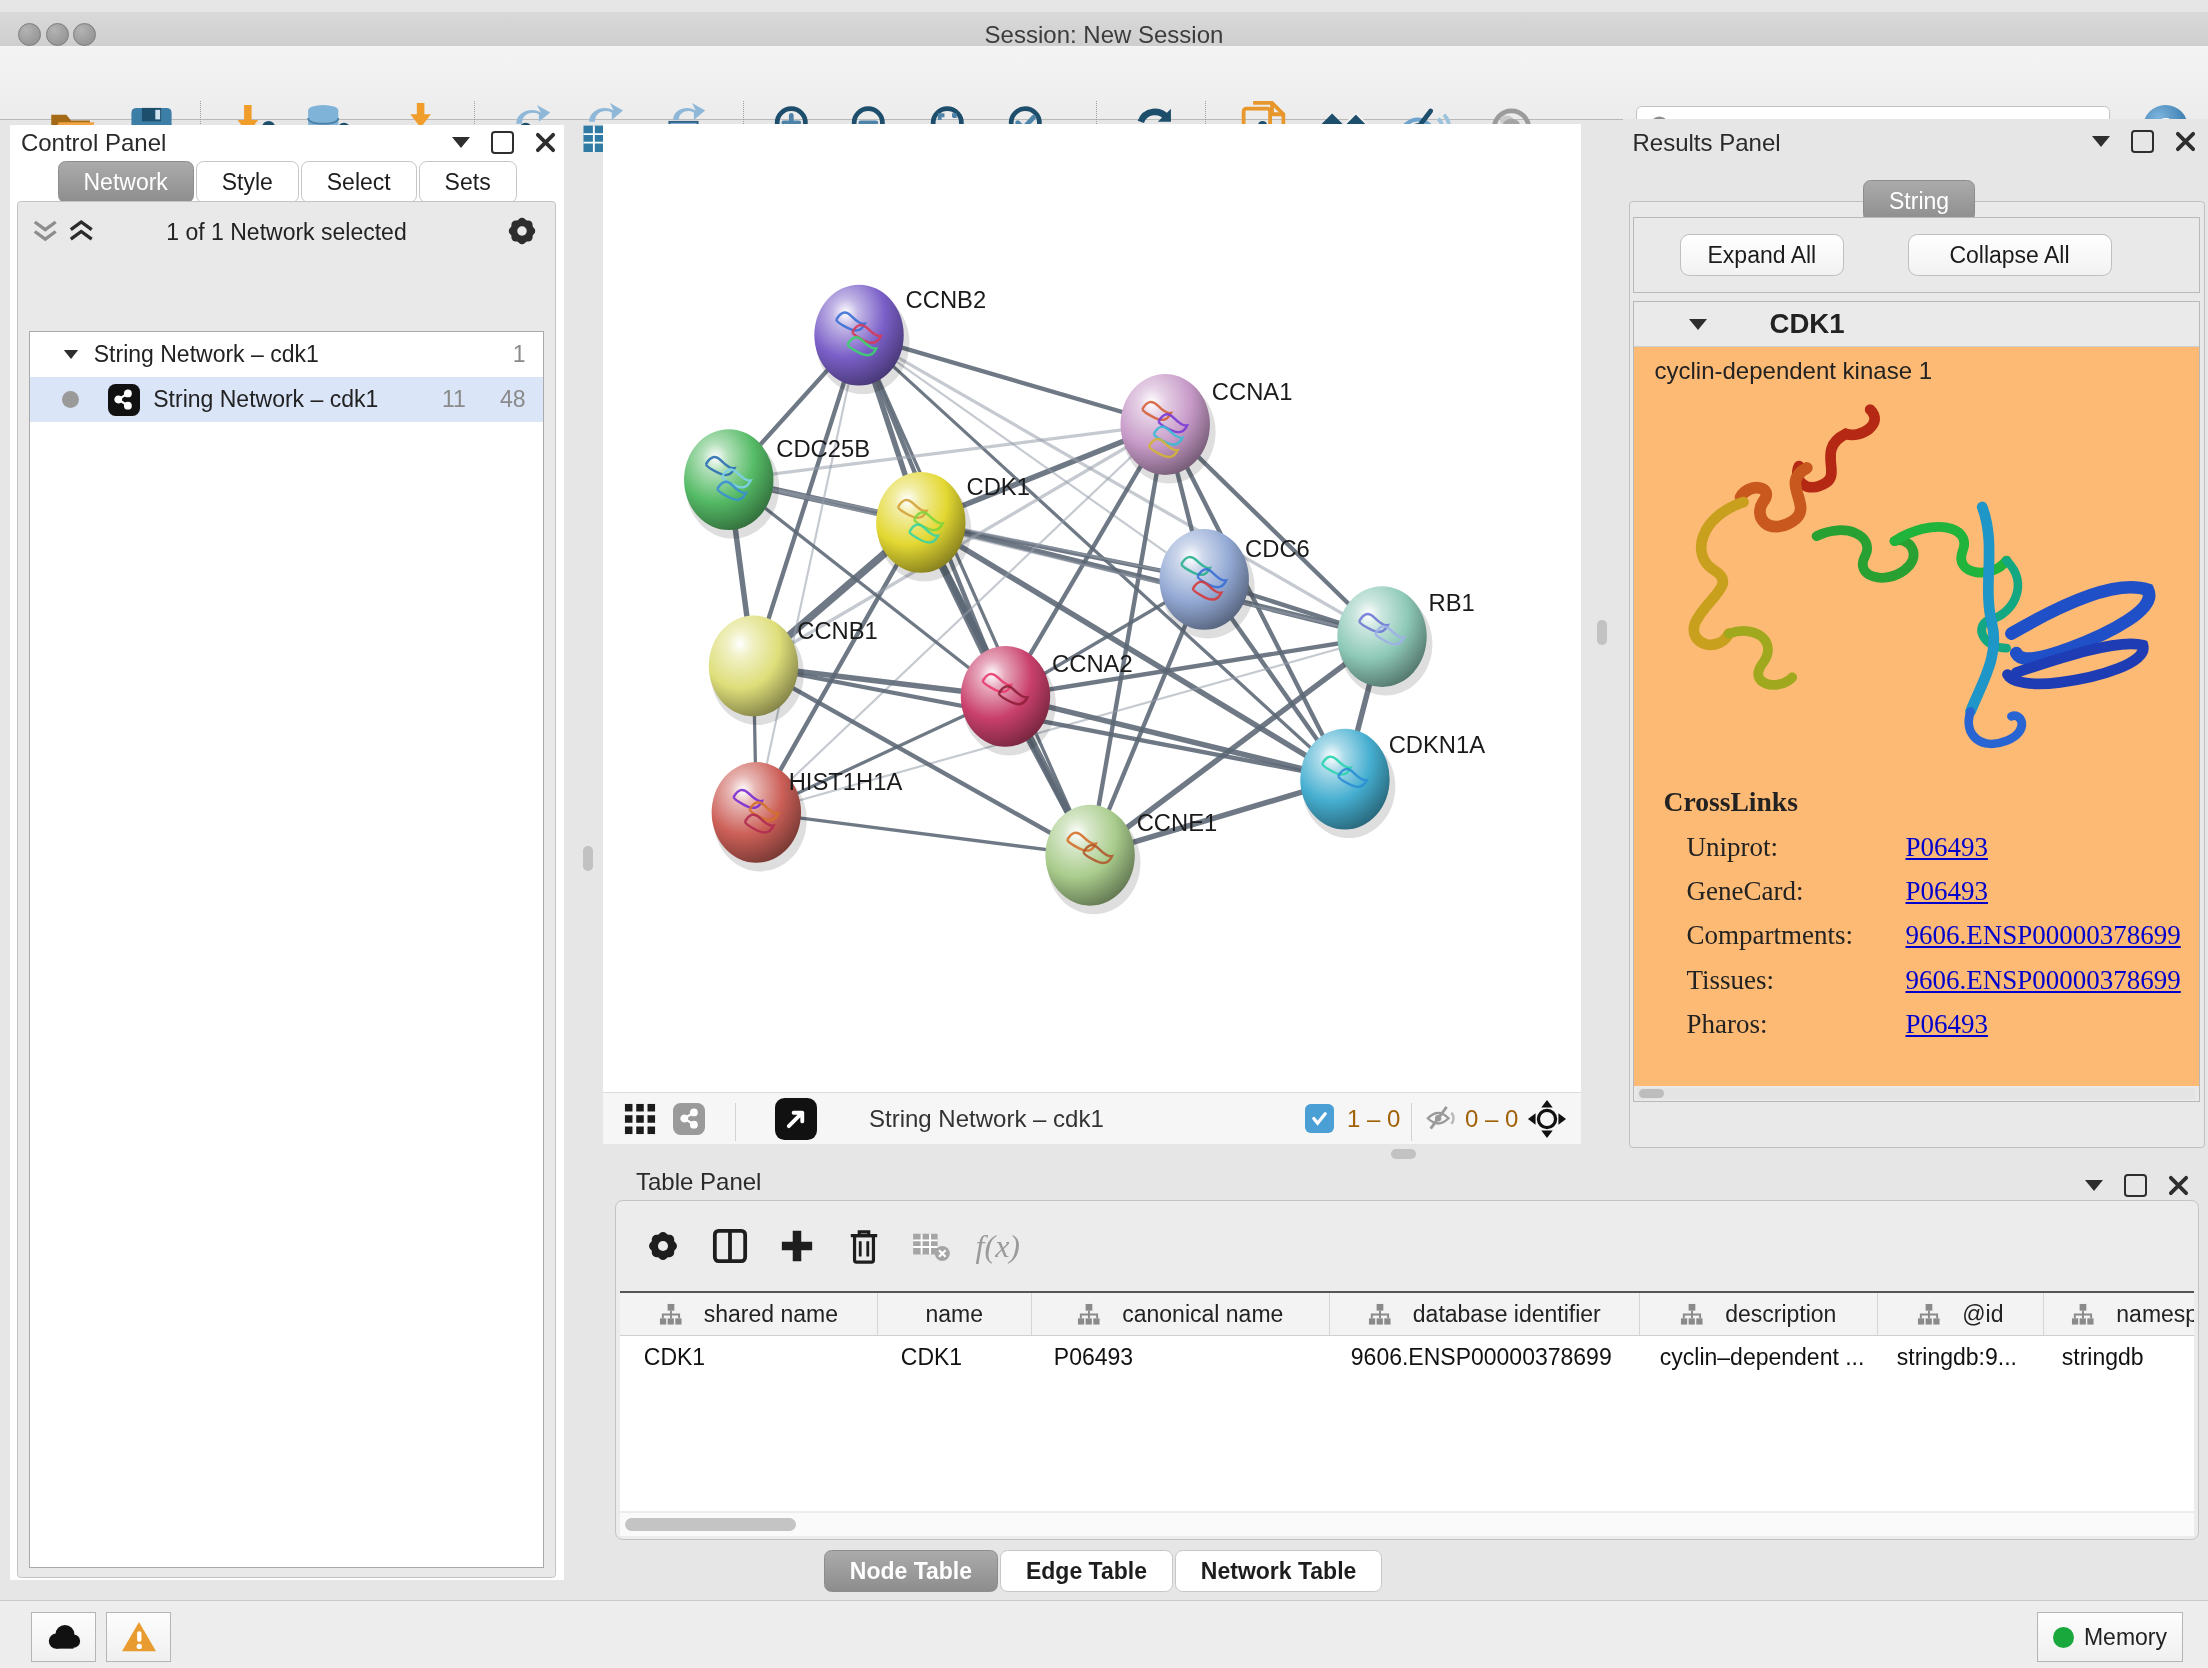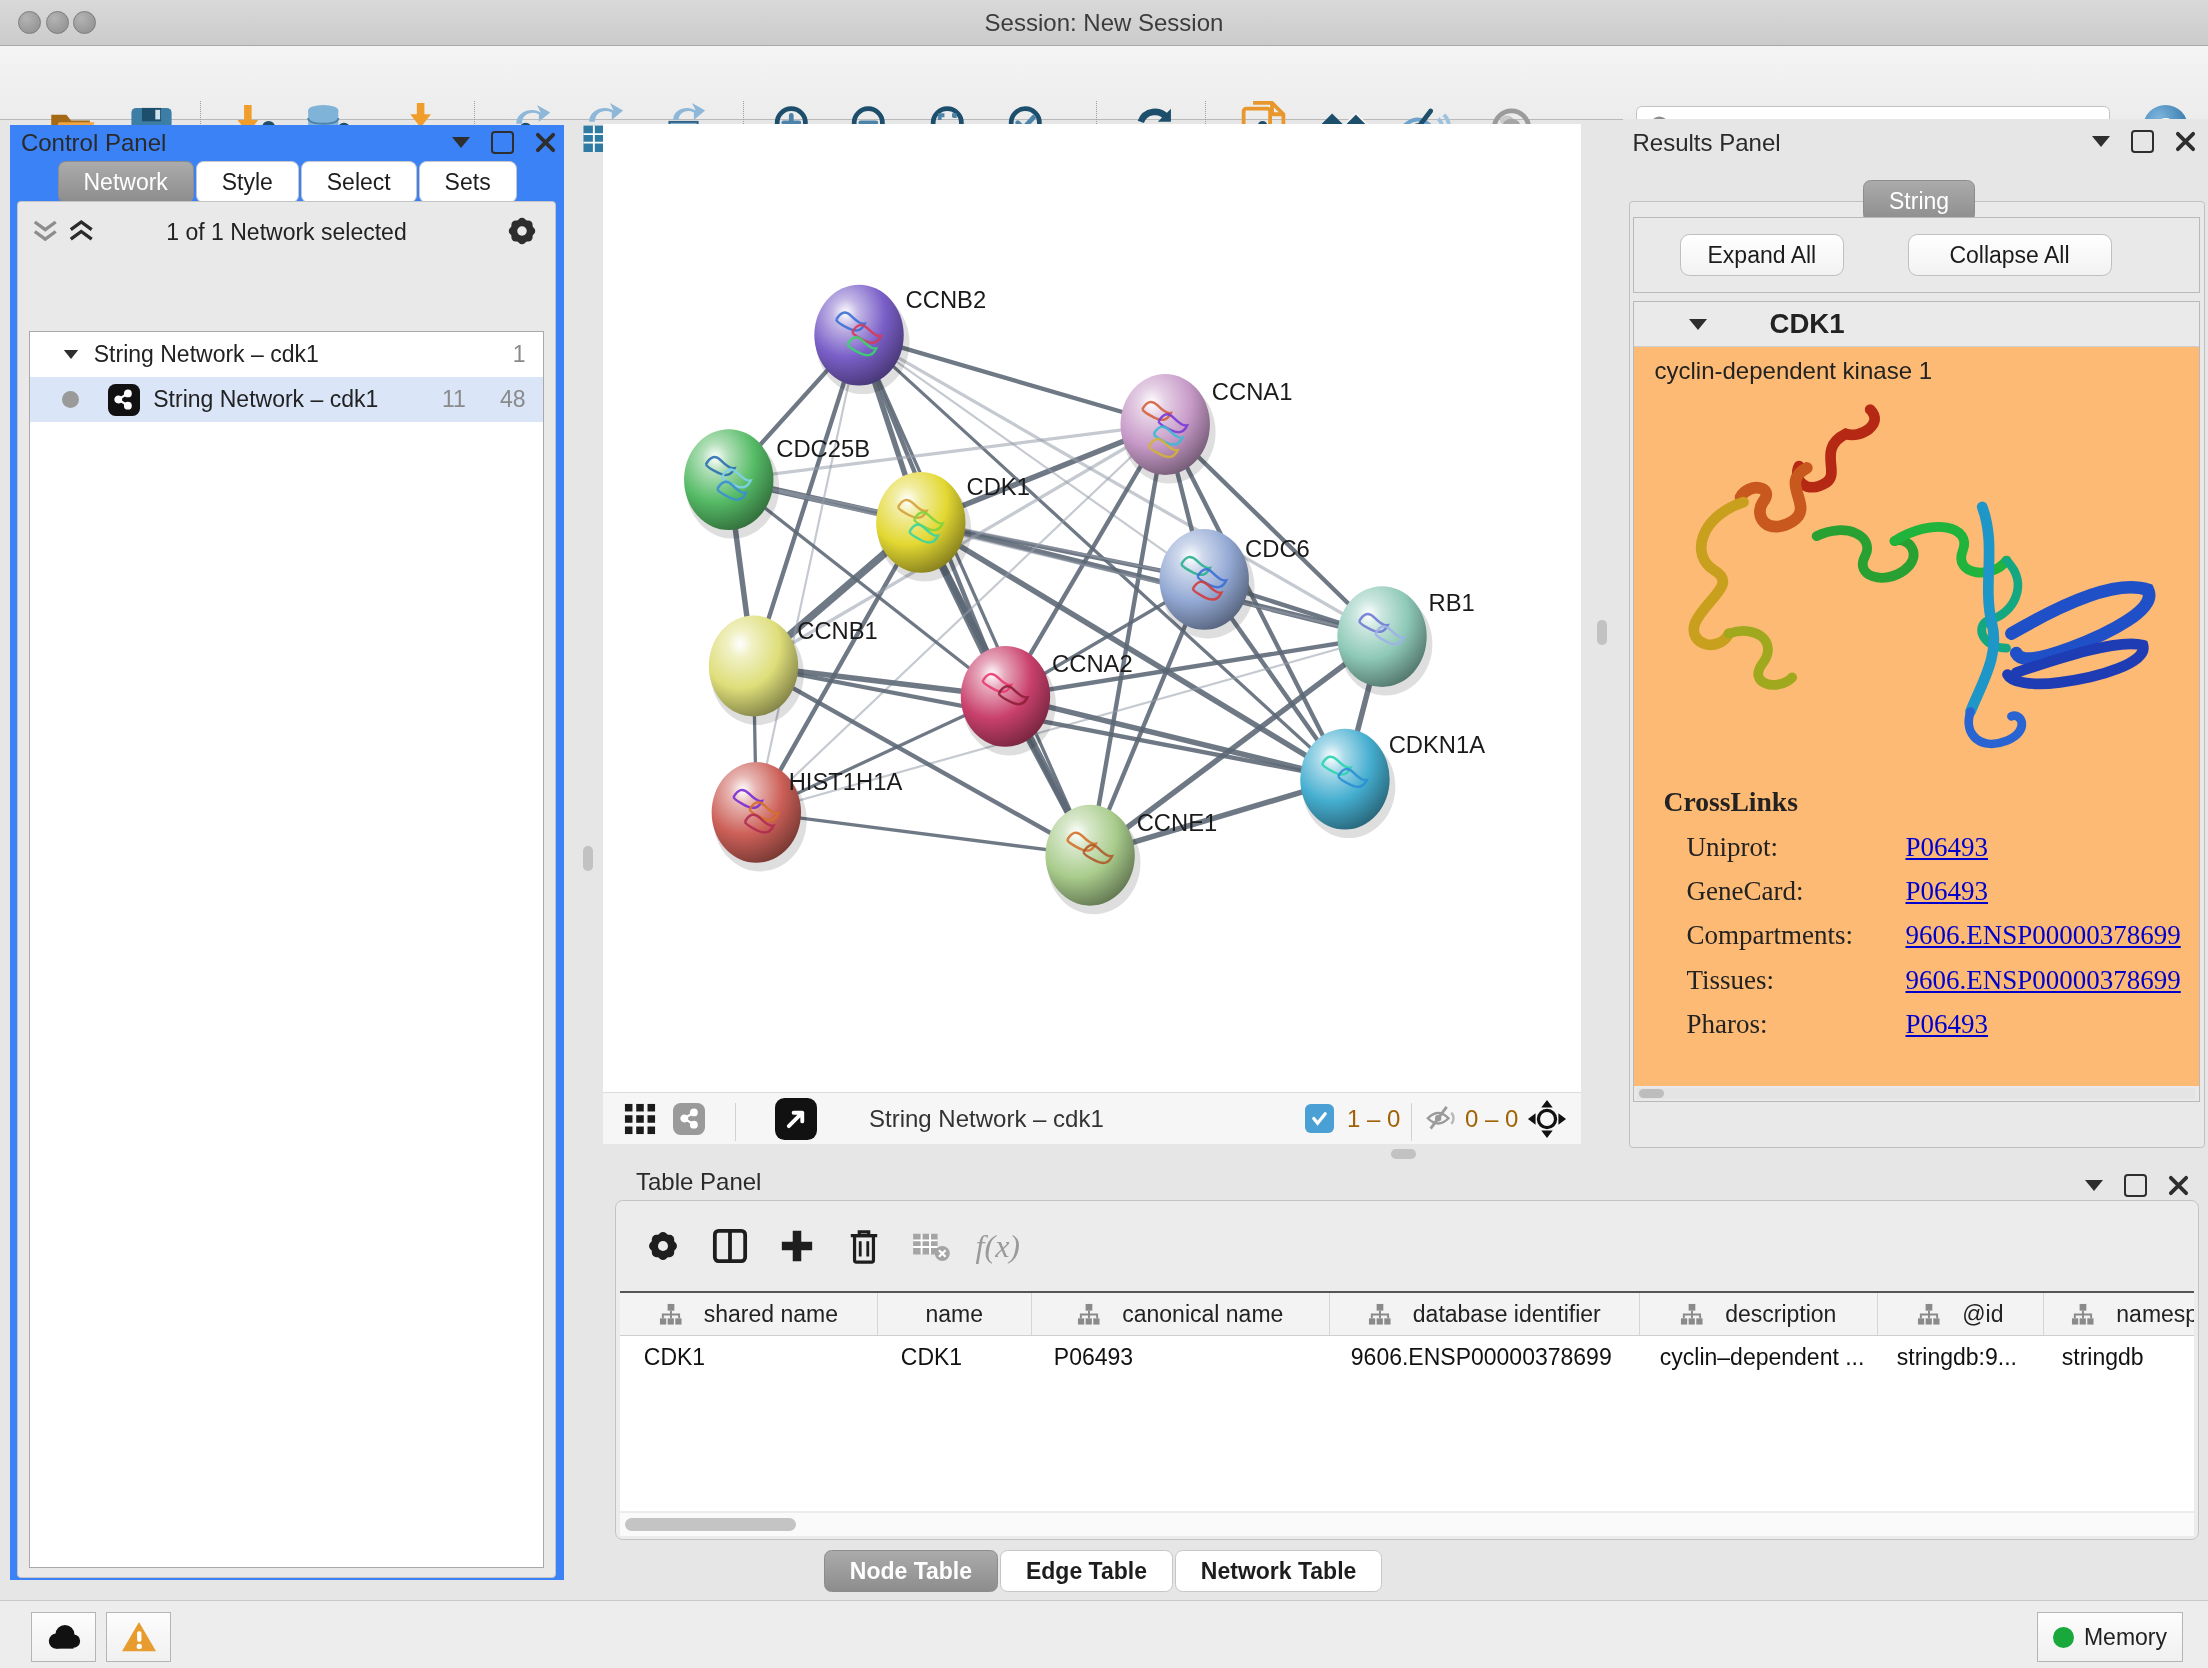--- a/index.html
+++ b/index.html
@@ -8,7 +8,7 @@
        -webkit-font-smoothing:antialiased;color:#222;}
   .abs{position:absolute;}
   
-  .titlebar{position:absolute;left:0;top:0;width:2208px;height:45px;
+  .titlebar{position:absolute;left:0;top:12px;width:2208px;height:45px;
     background:linear-gradient(#d9d9d9,#cbcbcb);border-bottom:1px solid #a8a8a8;}
   .tl{position:absolute;top:11.4px;width:21px;height:21px;border-radius:50%;
     background:radial-gradient(circle at 35% 30%,#b3b3b3,#8d8d8d);border:1px solid #7c7c7c;}

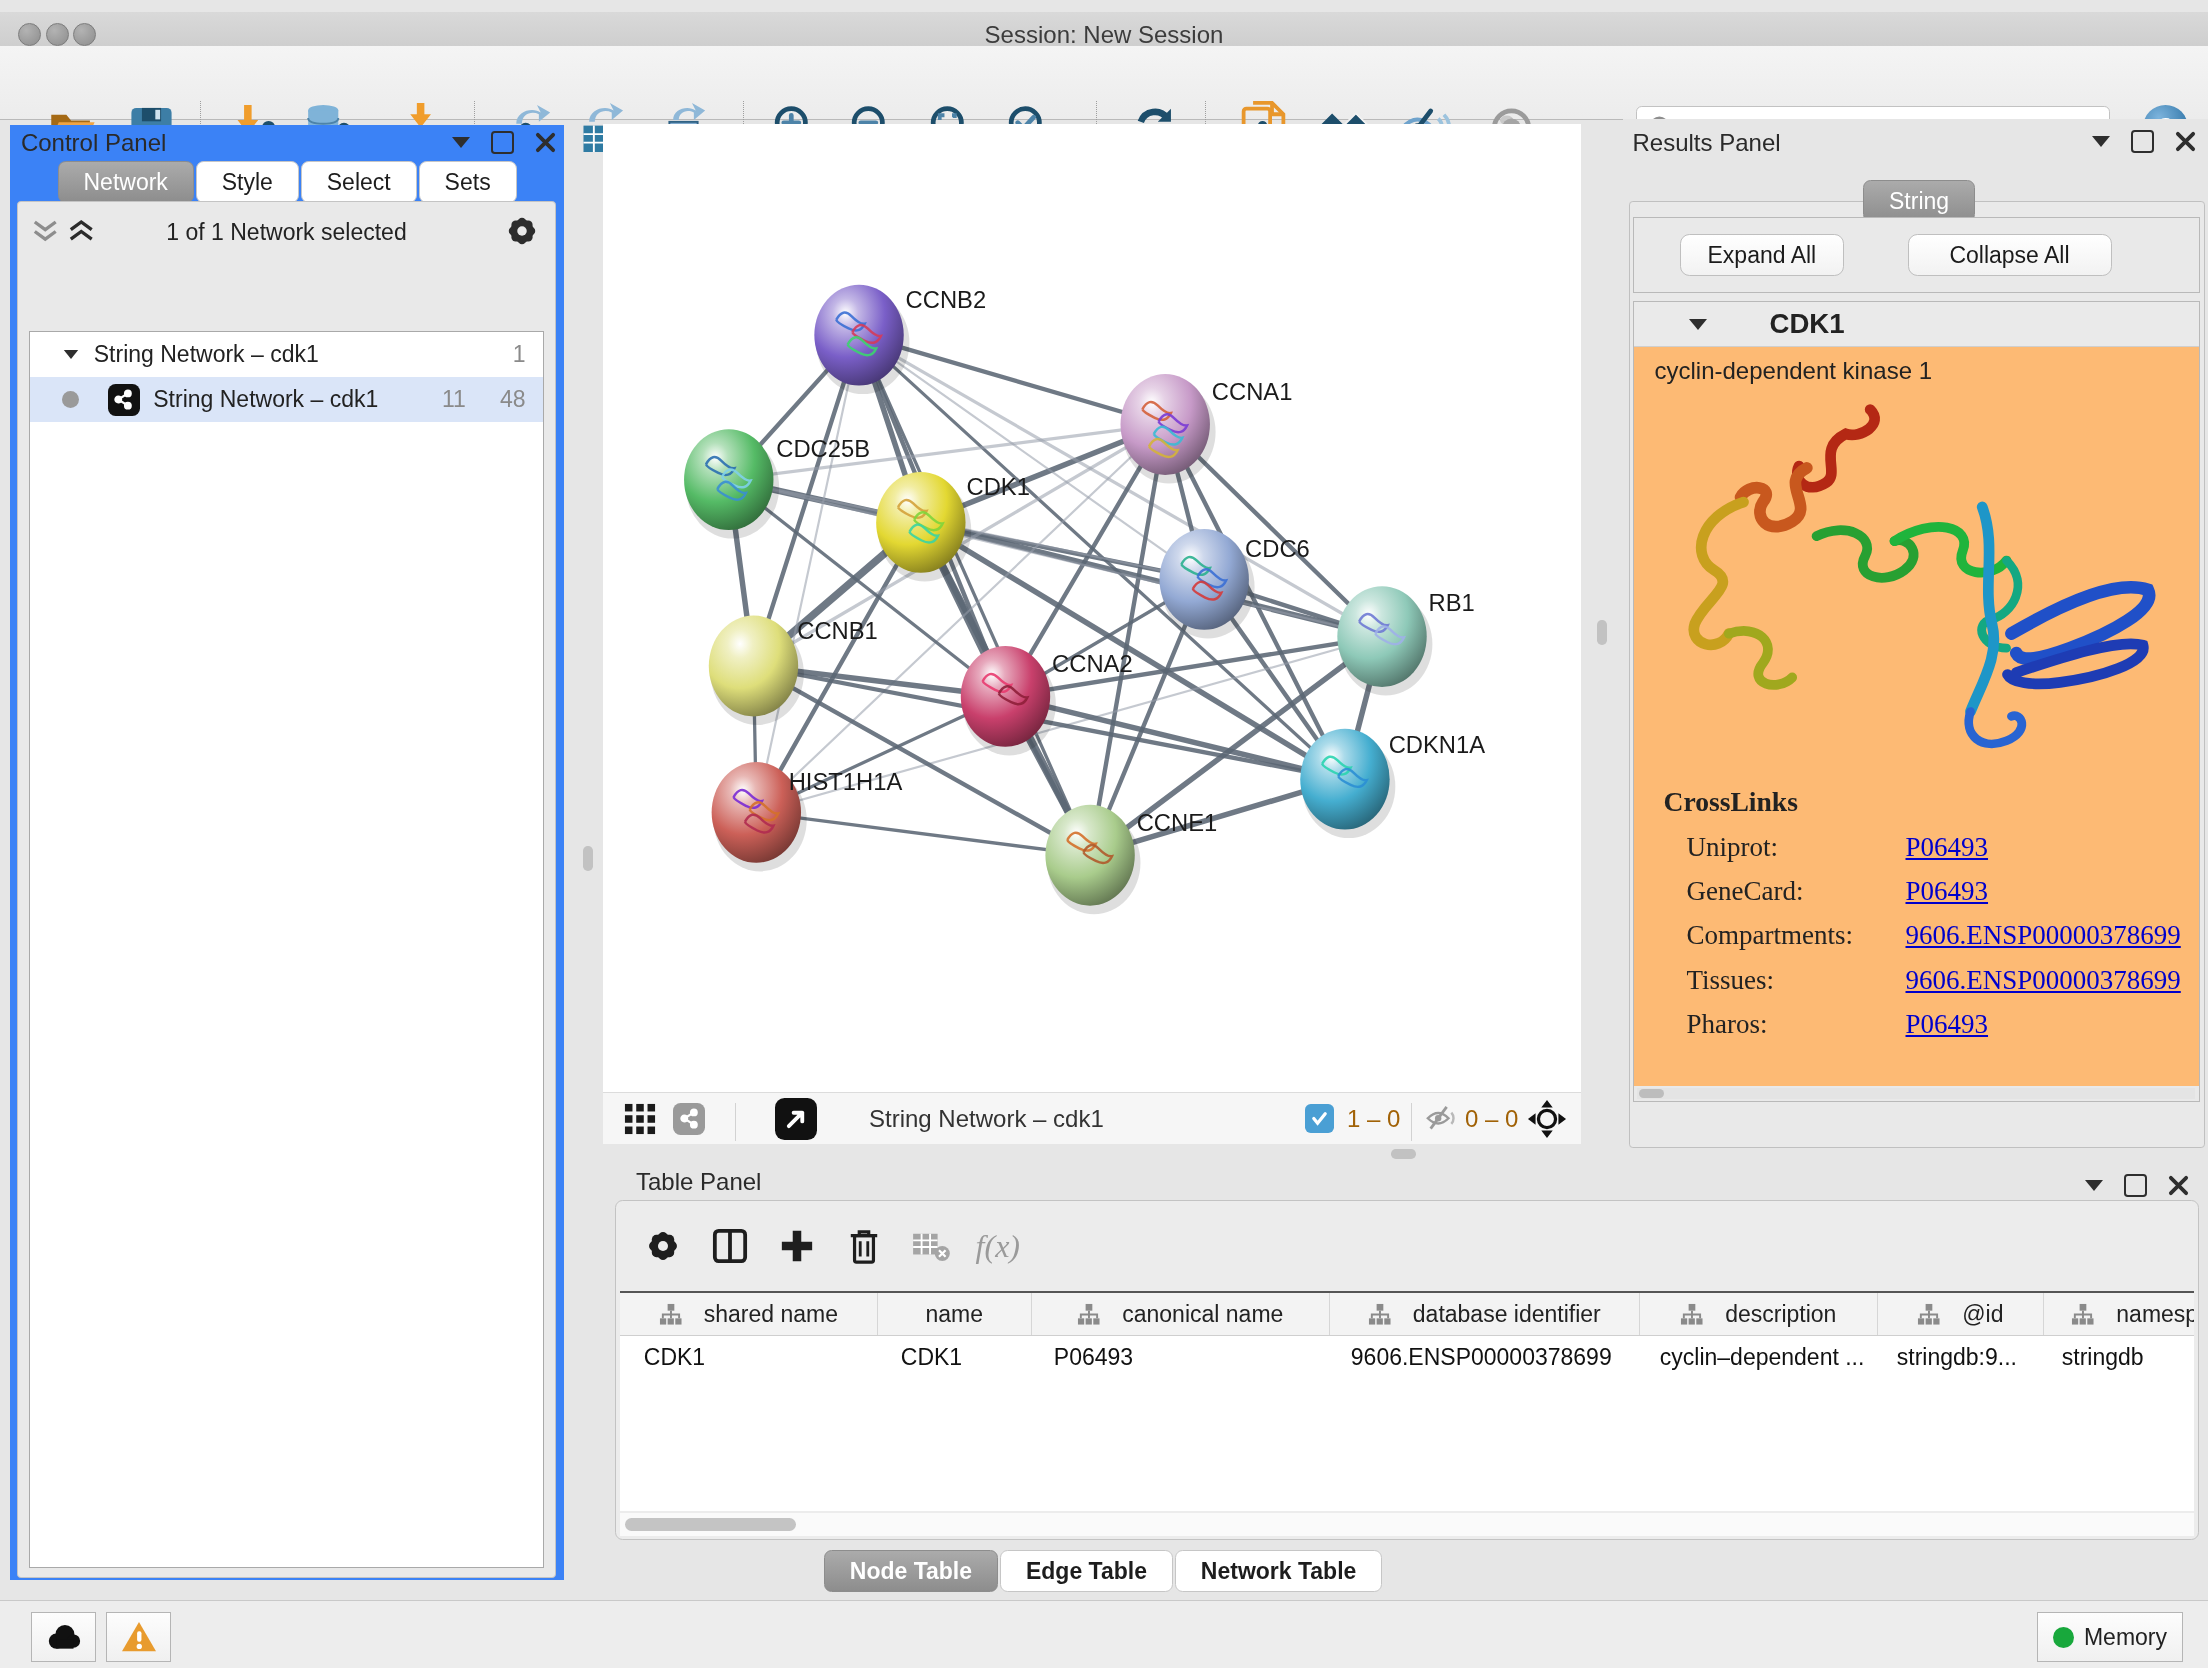--- a/index.html
+++ b/index.html
@@ -38,7 +38,7 @@
     padding:0 25px;margin-right:1.9px;color:#1d1d1d;position:relative;}
   .tab.active{background:linear-gradient(#ababab,#8d8d8d);color:#fff;border-color:#8d8d8d;}
   
-  .cpanel{position:absolute;left:9.5px;top:125px;width:554px;height:1455px;background:#3b82f6;}
+  .cpanel{position:absolute;left:9.5px;top:125px;width:554px;height:1455px;background:#ffffff;}
   .cp-box{position:absolute;left:7.6px;top:76px;right:7.6px;bottom:1.9px;background:#e9e9e9;
     border:1px solid #c4c4c4;border-radius:3.8px;}
   .treebox{position:absolute;left:11.4px;top:129px;right:11.4px;bottom:9.5px;background:#fff;

